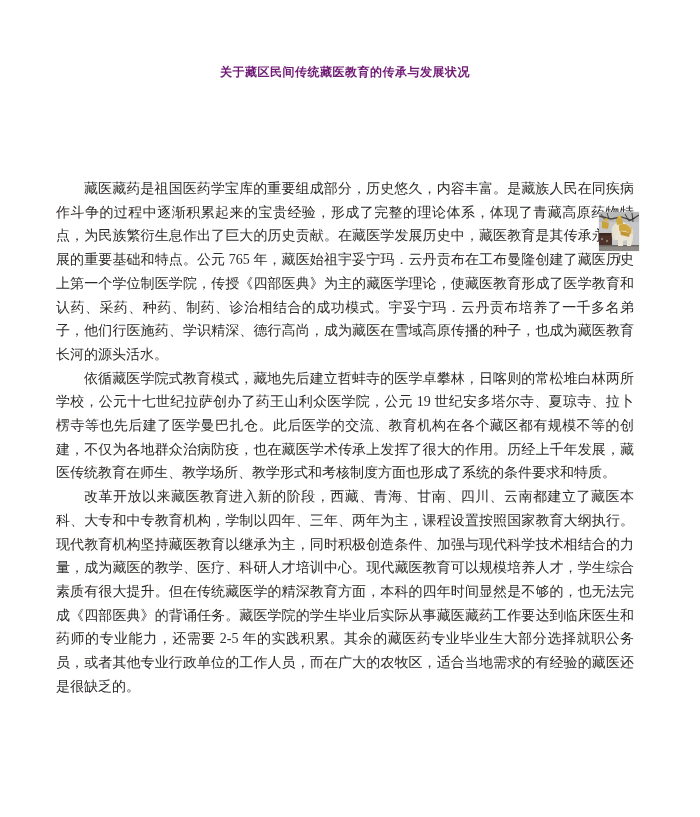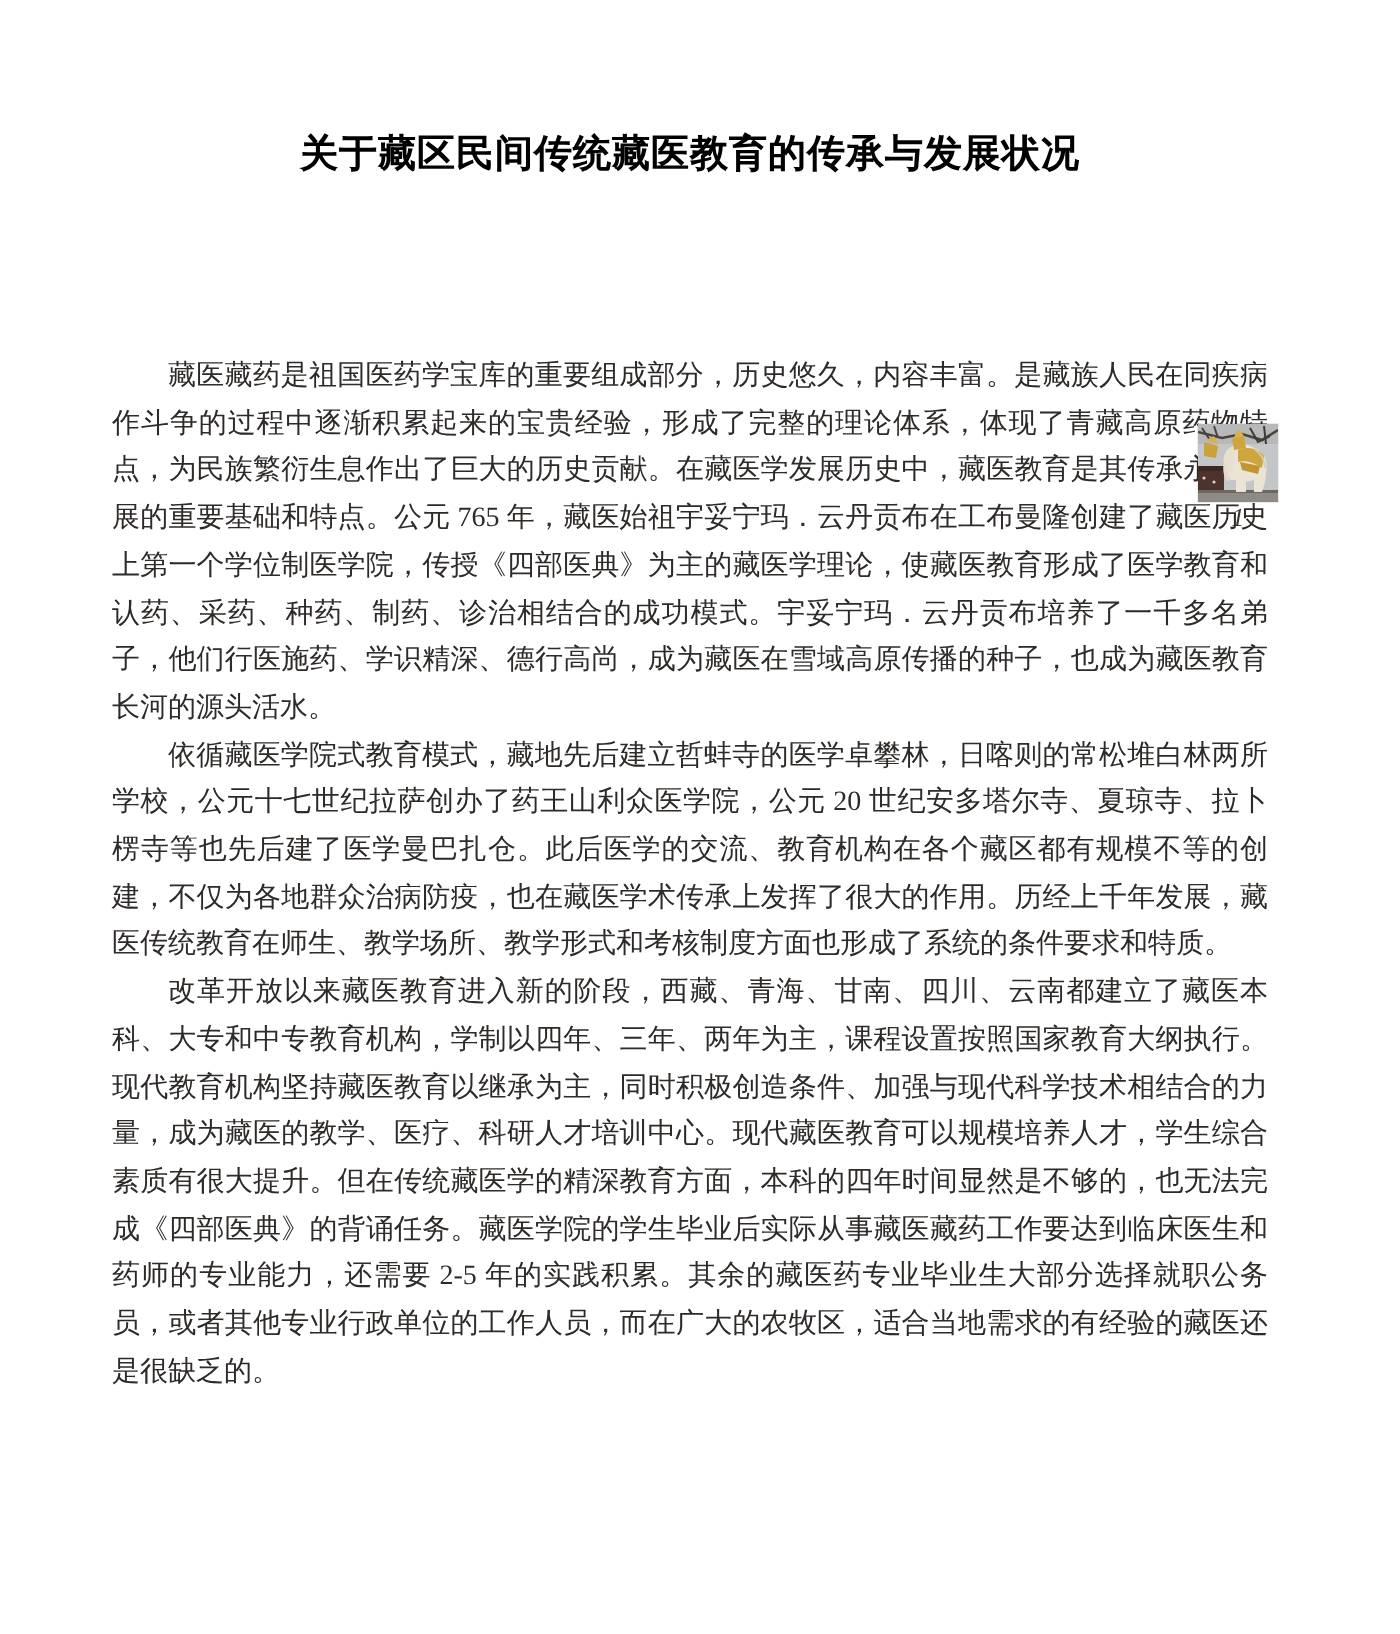--- a/index.html
+++ b/index.html
@@ -19,10 +19,10 @@
     width:578px;
     margin:0;
     text-align:center;
-    font-size:19px;
+    font-size:12px;
     font-weight:bold;
     letter-spacing:0.5px;
-    color:#000000;
+    color:#701a75;
     font-family:"Liberation Serif","DejaVu Serif",serif;
   }
   .body-text{

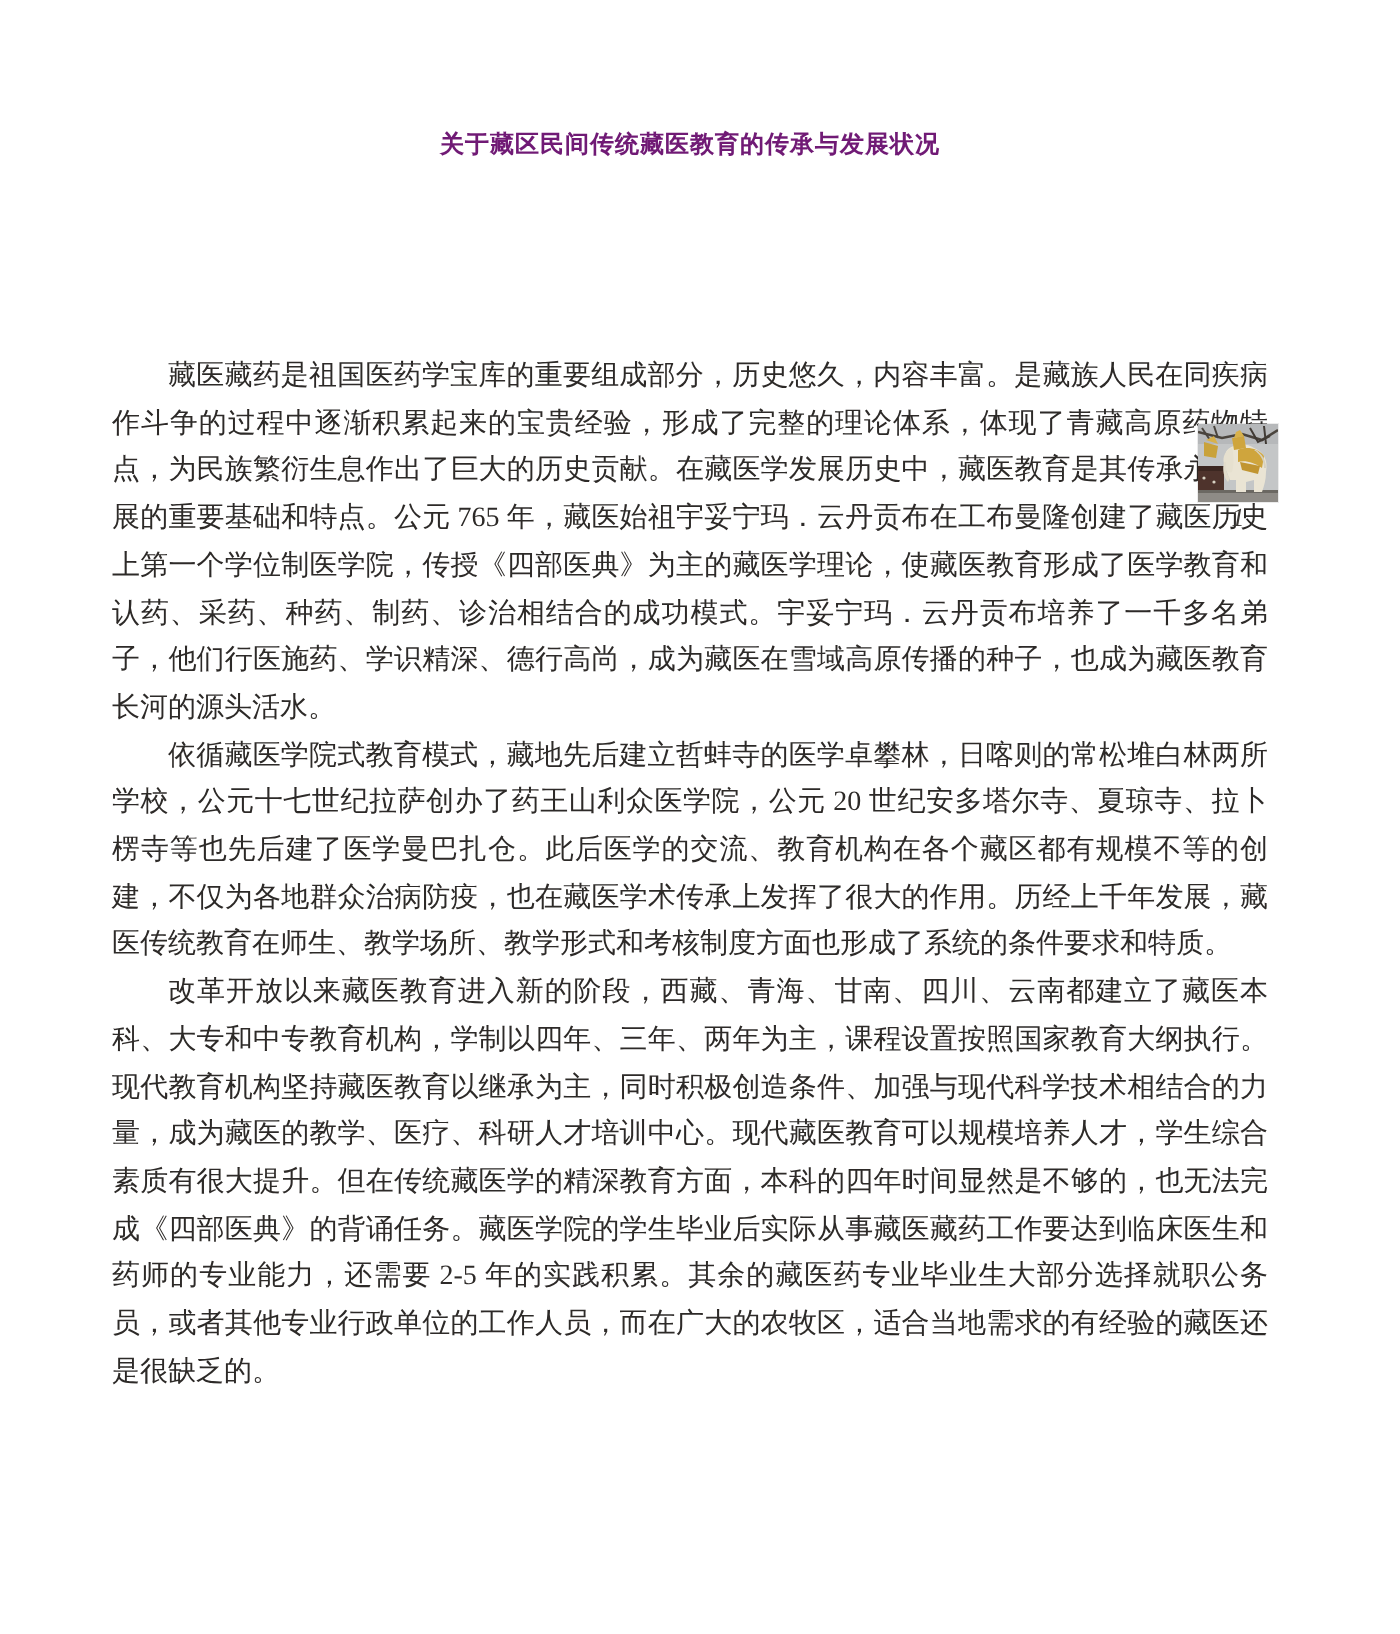--- a/index.html
+++ b/index.html
@@ -70,7 +70,7 @@
 
   <div class="body-text">
     <p>藏医藏药是祖国医药学宝库的重要组成部分，历史悠久，内容丰富。是藏族人民在同疾病作斗争的过程中逐渐积累起来的宝贵经验，形成了完整的理论体系，体现了青藏高原药物特点，为民族繁衍生息作出了巨大的历史贡献。在藏医学发展历史中，藏医教育是其传承永续发展的重要基础和特点。公元 765 年，藏医始祖宇妥宁玛．云丹贡布在工布曼隆创建了藏医历史上第一个学位制医学院，传授《四部医典》为主的藏医学理论，使藏医教育形成了医学教育和认药、采药、种药、制药、诊治相结合的成功模式。宇妥宁玛．云丹贡布培养了一千多名弟子，他们行医施药、学识精深、德行高尚，成为藏医在雪域高原传播的种子，也成为藏医教育长河的源头活水。</p>
-    <p>依循藏医学院式教育模式，藏地先后建立哲蚌寺的医学卓攀林，日喀则的常松堆白林两所学校，公元十七世纪拉萨创办了药王山利众医学院，公元 20 世纪安多塔尔寺、夏琼寺、拉卜楞寺等也先后建了医学曼巴扎仓。此后医学的交流、教育机构在各个藏区都有规模不等的创建，不仅为各地群众治病防疫，也在藏医学术传承上发挥了很大的作用。历经上千年发展，藏医传统教育在师生、教学场所、教学形式和考核制度方面也形成了系统的条件要求和特质。</p>
+    <p>依循藏医学院式教育模式，藏地先后建立哲蚌寺的医学卓攀林，日喀则的常松堆白林两所学校，公元十七世纪拉萨创办了药王山利众医学院，公元 19 世纪安多塔尔寺、夏琼寺、拉卜楞寺等也先后建了医学曼巴扎仓。此后医学的交流、教育机构在各个藏区都有规模不等的创建，不仅为各地群众治病防疫，也在藏医学术传承上发挥了很大的作用。历经上千年发展，藏医传统教育在师生、教学场所、教学形式和考核制度方面也形成了系统的条件要求和特质。</p>
     <p>改革开放以来藏医教育进入新的阶段，西藏、青海、甘南、四川、云南都建立了藏医本科、大专和中专教育机构，学制以四年、三年、两年为主，课程设置按照国家教育大纲执行。现代教育机构坚持藏医教育以继承为主，同时积极创造条件、加强与现代科学技术相结合的力量，成为藏医的教学、医疗、科研人才培训中心。现代藏医教育可以规模培养人才，学生综合素质有很大提升。但在传统藏医学的精深教育方面，本科的四年时间显然是不够的，也无法完成《四部医典》的背诵任务。藏医学院的学生毕业后实际从事藏医藏药工作要达到临床医生和药师的专业能力，还需要 2-5 年的实践积累。其余的藏医药专业毕业生大部分选择就职公务员，或者其他专业行政单位的工作人员，而在广大的农牧区，适合当地需求的有经验的藏医还是很缺乏的。</p>
   </div>
 

